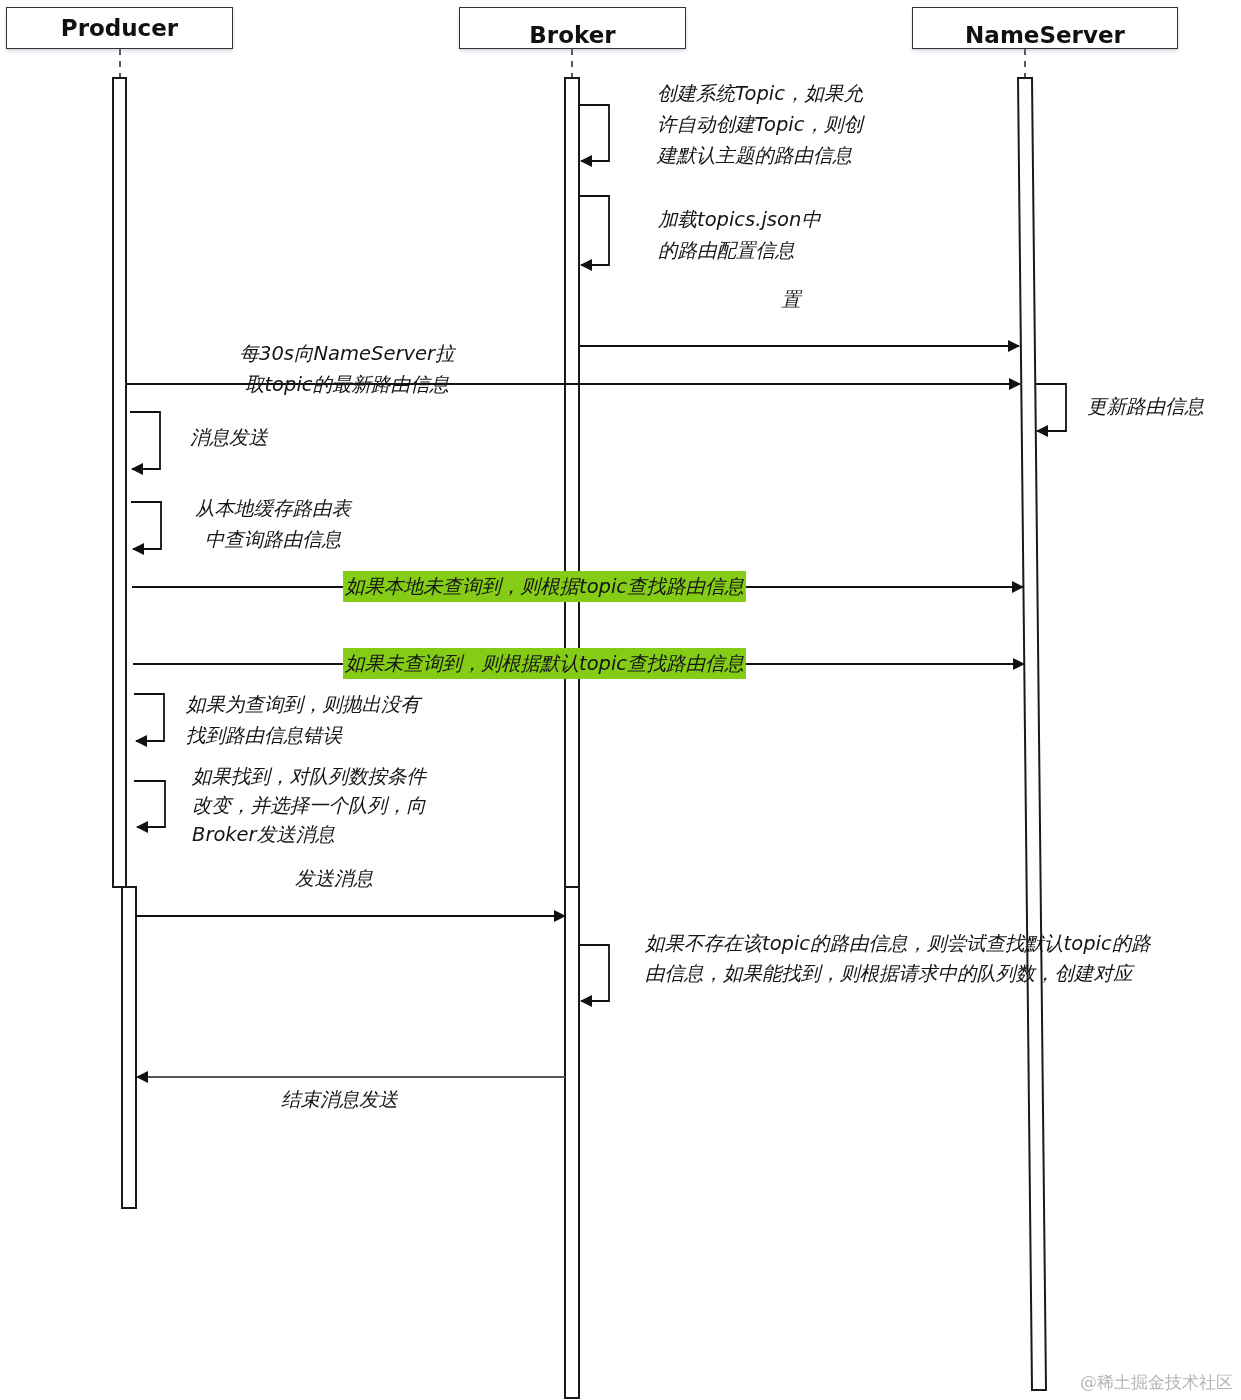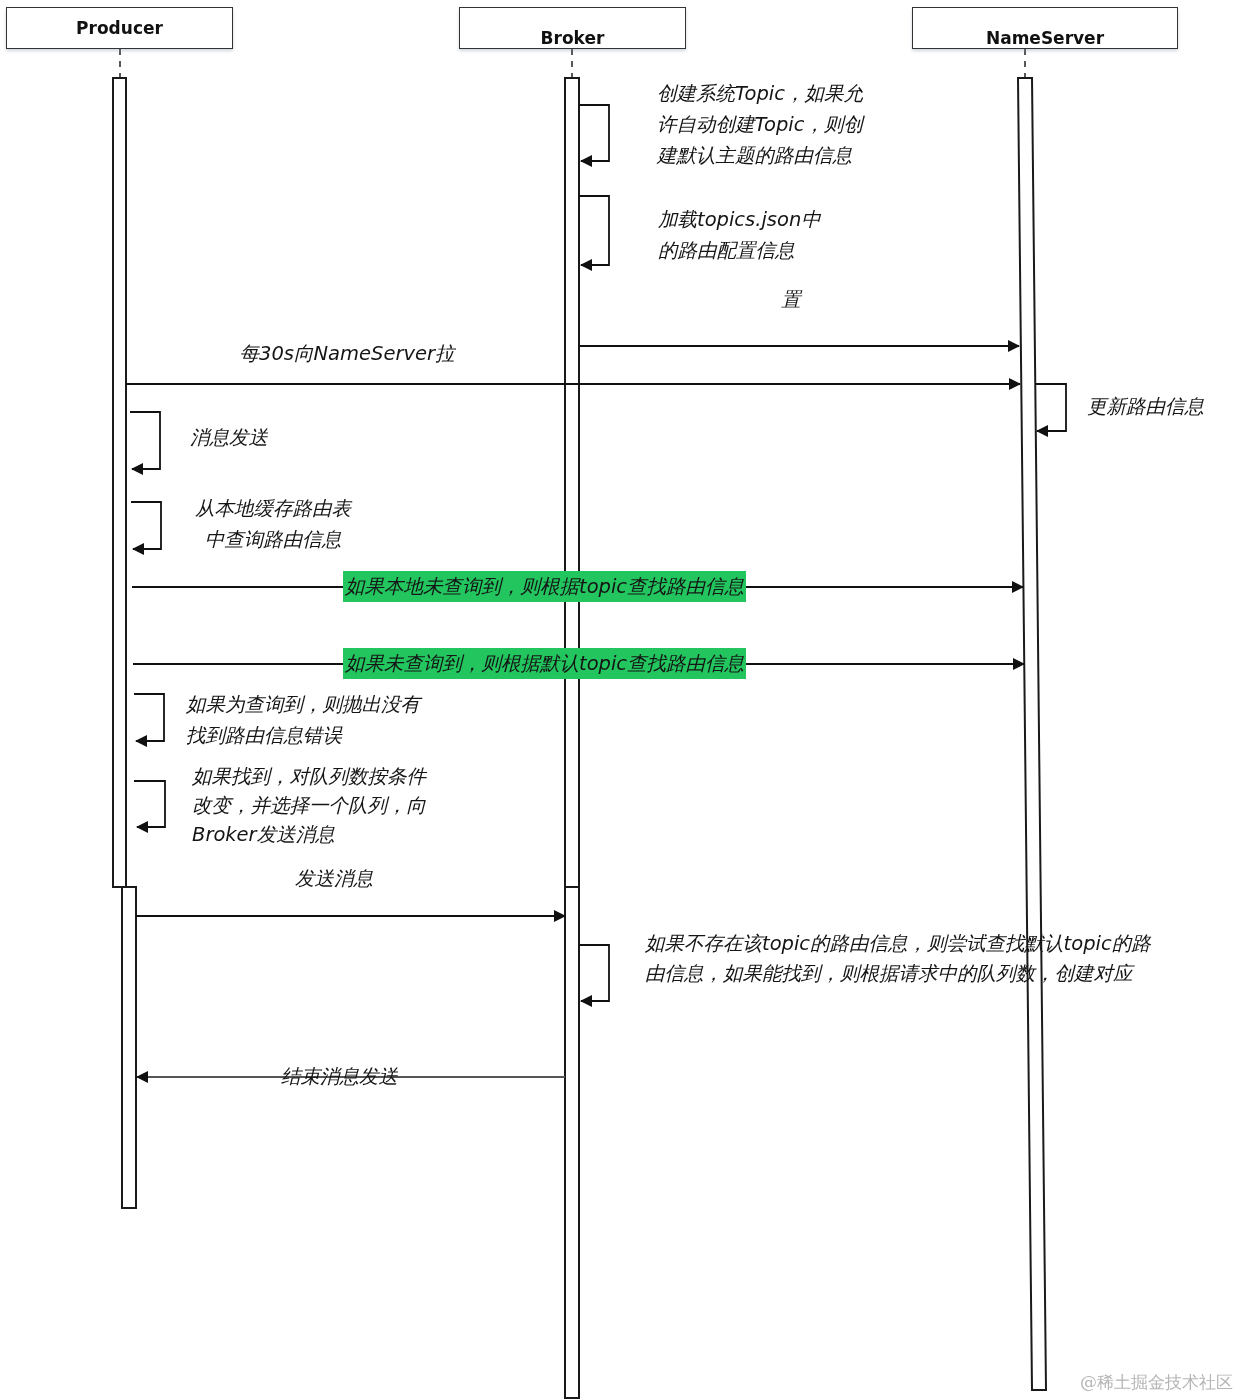--- a/index.html
+++ b/index.html
@@ -8,7 +8,7 @@
   #diagram { position:absolute; left:0; top:0; width:1241px; height:1400px; }
   .actor-box { position:absolute; height:42px; border:1.5px solid #333; background:#fff;
                box-sizing:border-box; display:flex; align-items:center; justify-content:center;
-               font-weight:bold; font-size:17px; box-shadow: 0 2px 3px rgba(120,140,170,0.35); }
+               font-weight:bold; font-size:23px; box-shadow: 0 2px 3px rgba(120,140,170,0.35); }
   .lbl { position:absolute; font-size:19.5px; line-height:31px; white-space:nowrap; color:#151515;font-style:italic; }
   .lbl.center { text-align:center; }
   .lbl.bg { background:#22c55e; padding:0 2px; }

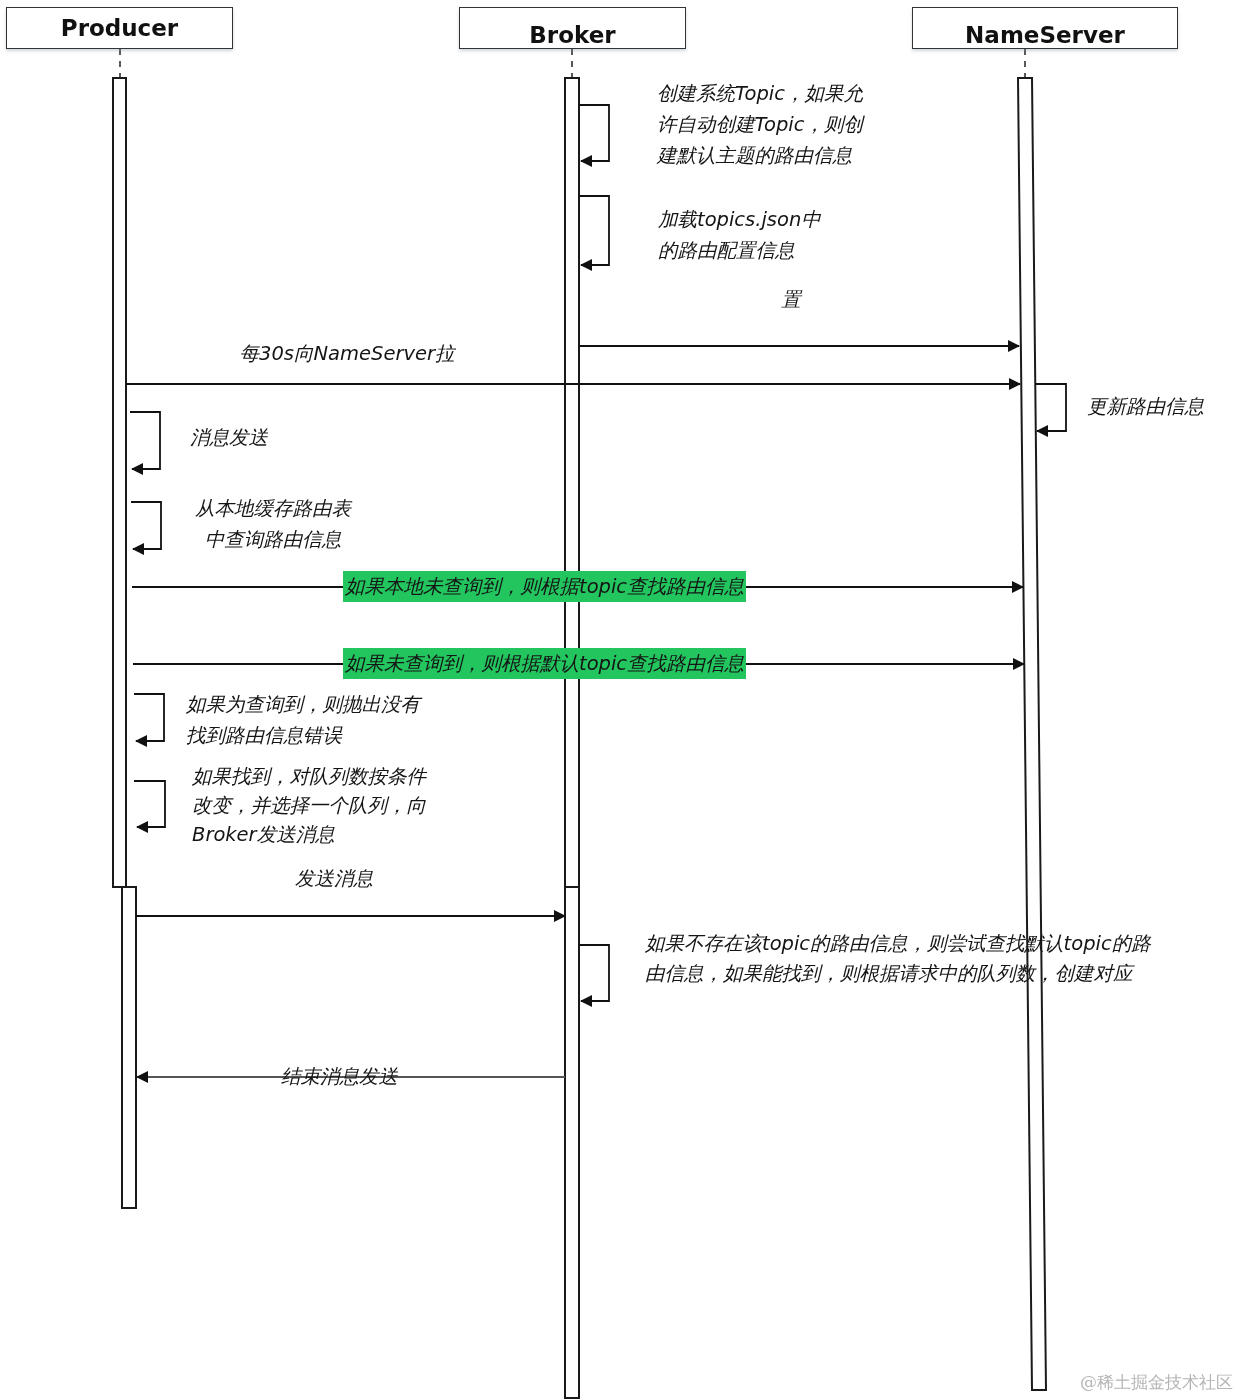--- a/index.html
+++ b/index.html
@@ -98,6 +98,7 @@
 
 <div class="lbl center" style="left:220px; top:338px; width:254px;">
   <div>每30s向NameServer拉</div>
+  <div>取topic的最新路由信息</div>
 </div>
 
 <div class="lbl" style="left:1087px; top:391px;">

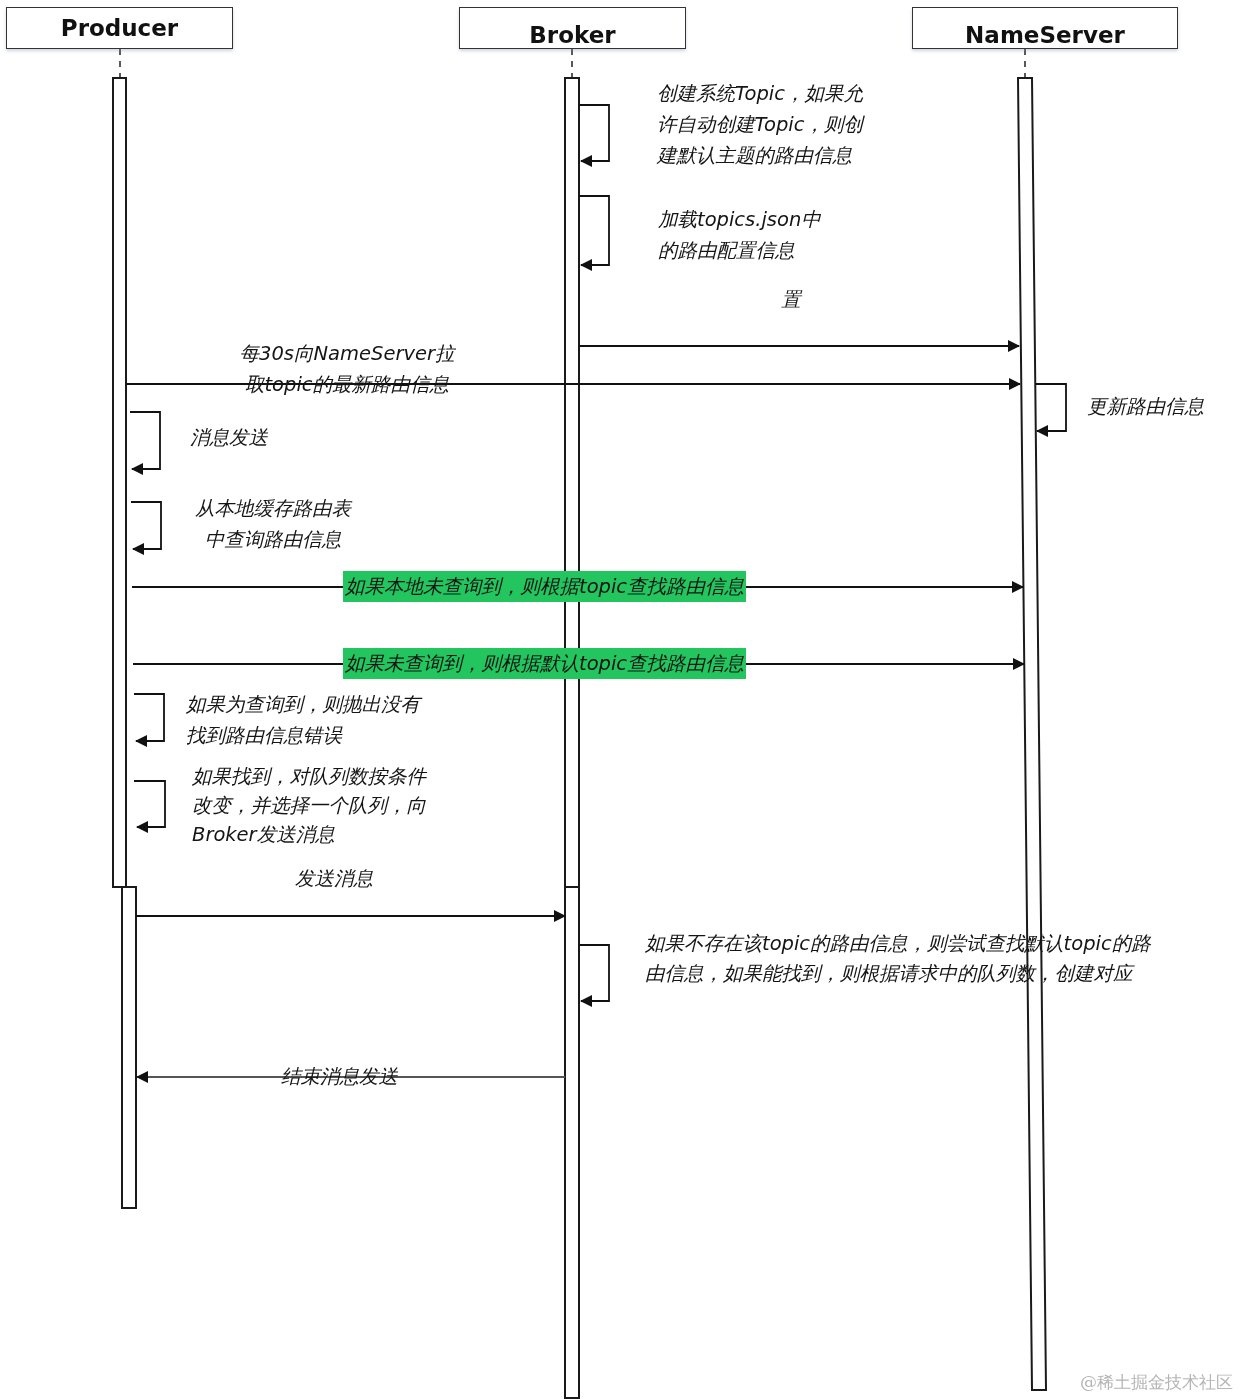--- a/index.html
+++ b/index.html
@@ -11,7 +11,7 @@
                font-weight:bold; font-size:23px; box-shadow: 0 2px 3px rgba(120,140,170,0.35); }
   .lbl { position:absolute; font-size:19.5px; line-height:31px; white-space:nowrap; color:#151515;font-style:italic; }
   .lbl.center { text-align:center; }
-  .lbl.bg { background:#22c55e; padding:0 2px; }
+  .lbl.bg { background:#84cc16; padding:0 2px; }
   .watermark { position:absolute; right:8px; bottom:6px; font-size:17px; color:#b5b5b5;
                font-family: "DejaVu Serif", "Liberation Serif", serif; }
 </style>

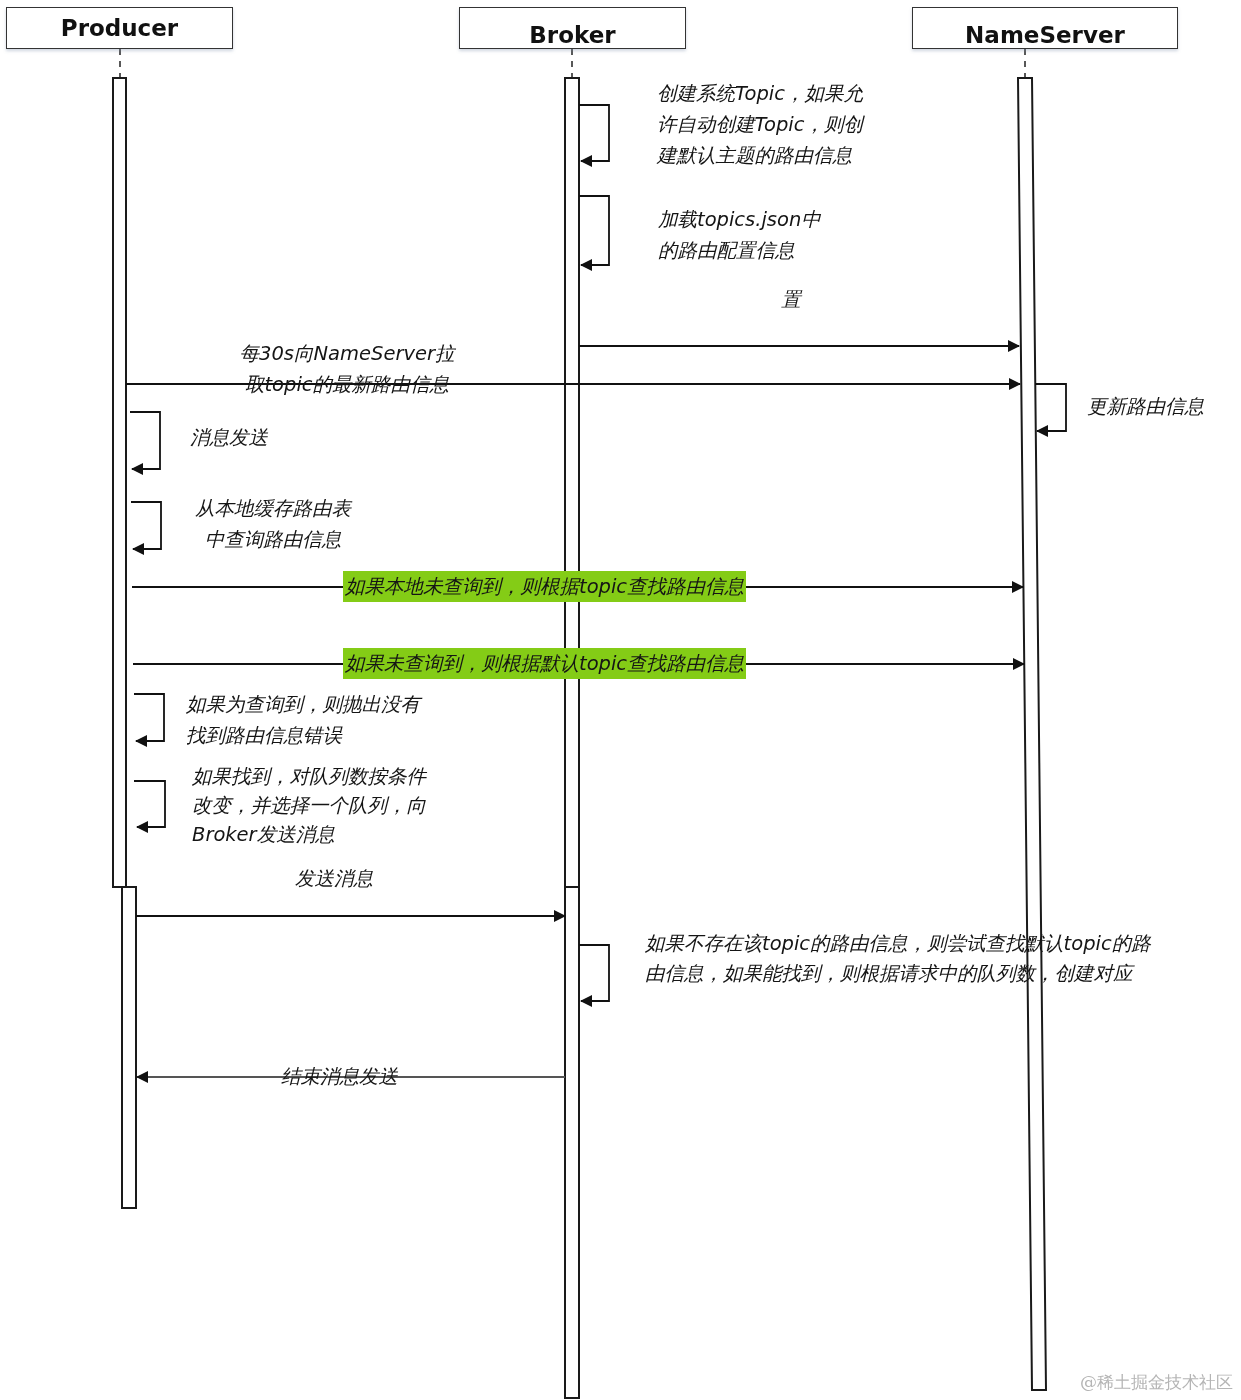--- a/index.html
+++ b/index.html
@@ -142,7 +142,7 @@
   <div>由信息，如果能找到，则根据请求中的队列数，创建对应</div>
 </div>
 
-<div class="lbl" style="left:281px; top:1061px;">
+<div class="lbl" style="left:281px; top:1084px;">
   <div>结束消息发送</div>
 </div>
 

